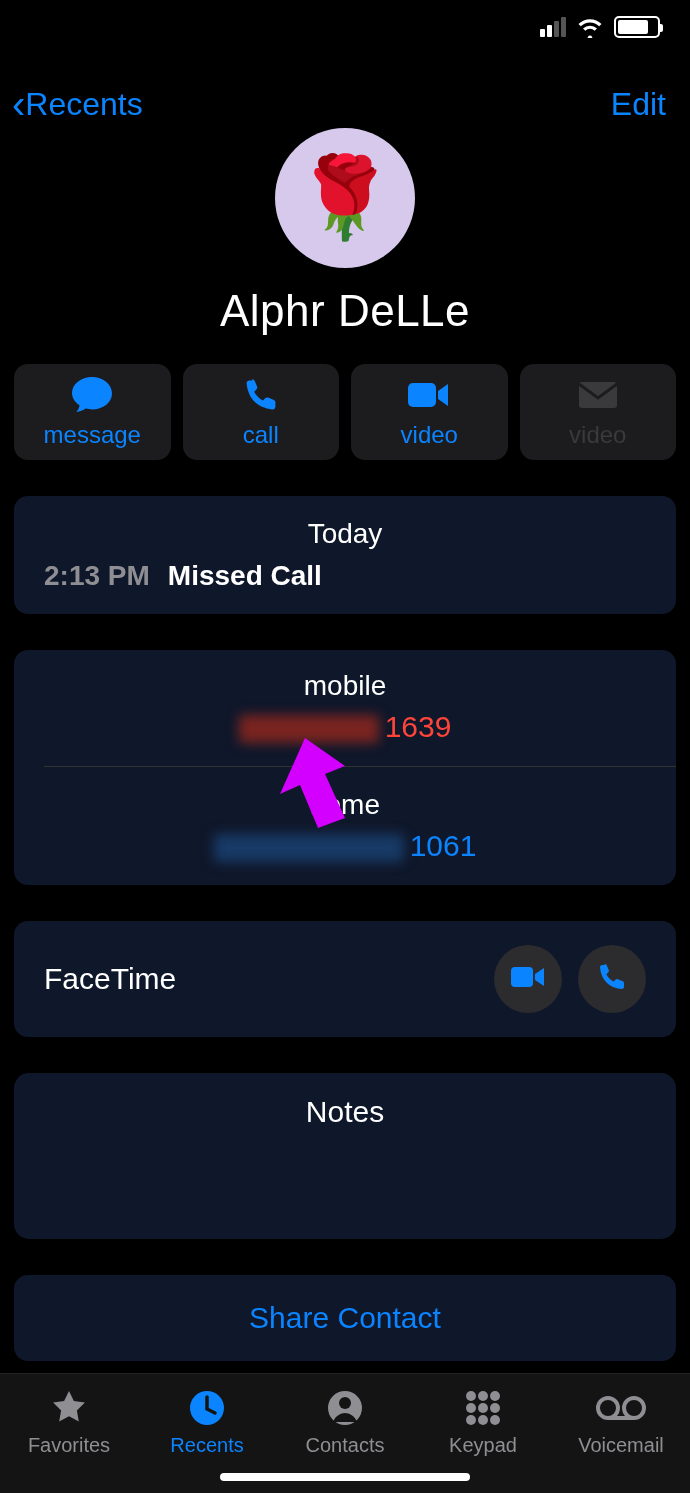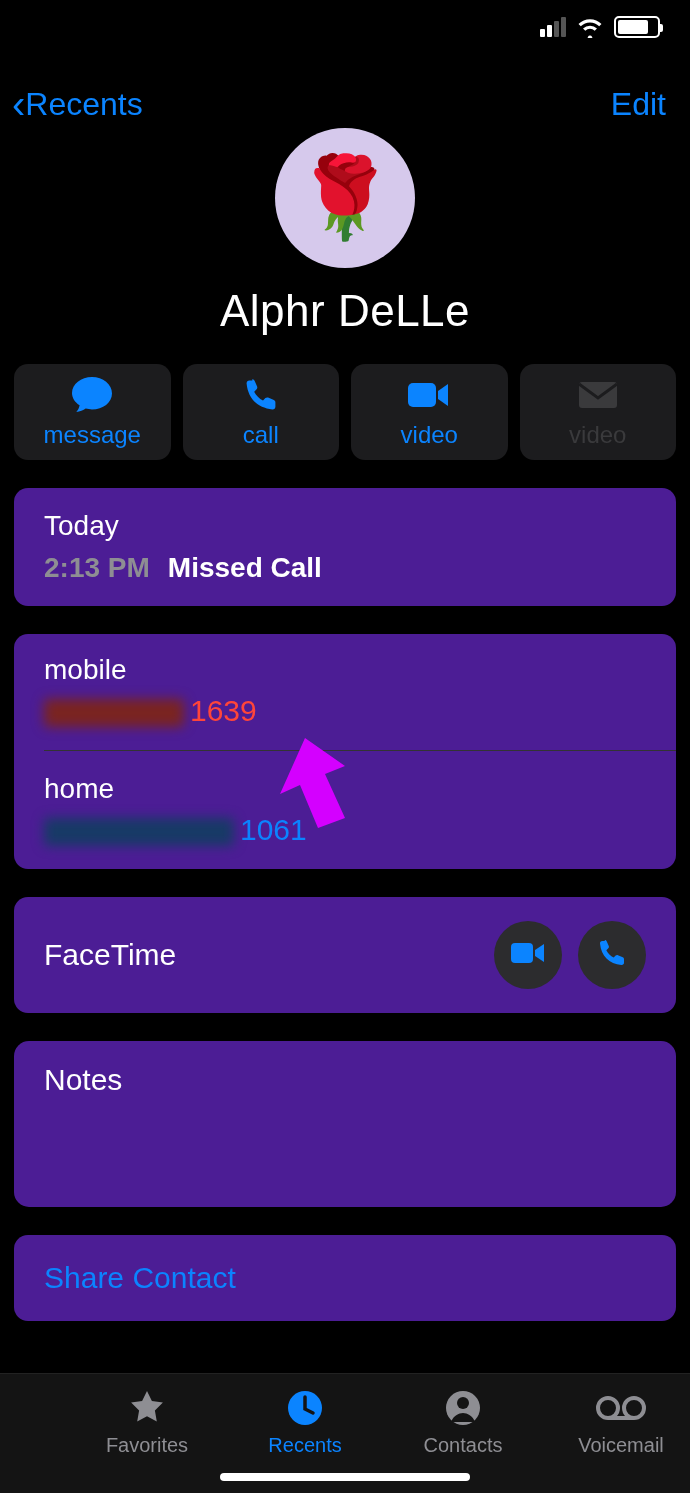--- a/index.html
+++ b/index.html
@@ -85,8 +85,9 @@
 
   
   .card {
-    background:#4c1d95; border-radius:14px; margin: 28px 14px 0 14px;
+    background:#0f172a; border-radius:14px; margin: 36px 14px 0 14px;
     padding: 0;
+    text-align: center;
   }
   .card-pad { padding: 22px 30px; }
   .call-log-day { font-size:28px; color:#fff; }

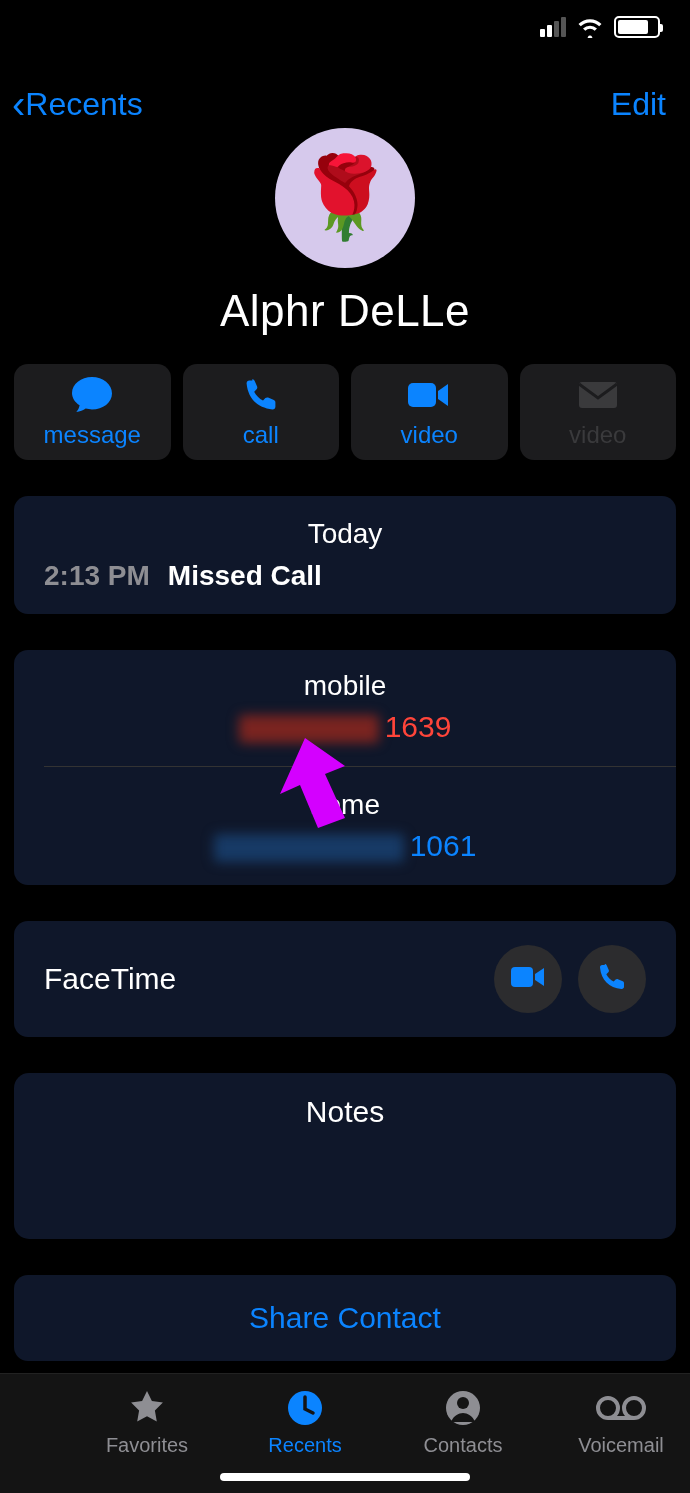--- a/index.html
+++ b/index.html
@@ -141,9 +141,8 @@
   .tab-bar {
     position:absolute; bottom:0; left:0; right:0;
     background:#141414; border-top:1px solid #222;
-    display:flex; justify-content:flex-end; align-items:flex-start;
+    display:flex; justify-content:center; align-items:flex-start;
     padding: 14px 0 36px 0;
-    gap: 20px;
   }
   .tab-item {
     display:flex; flex-direction:column; align-items:center; gap:6px;

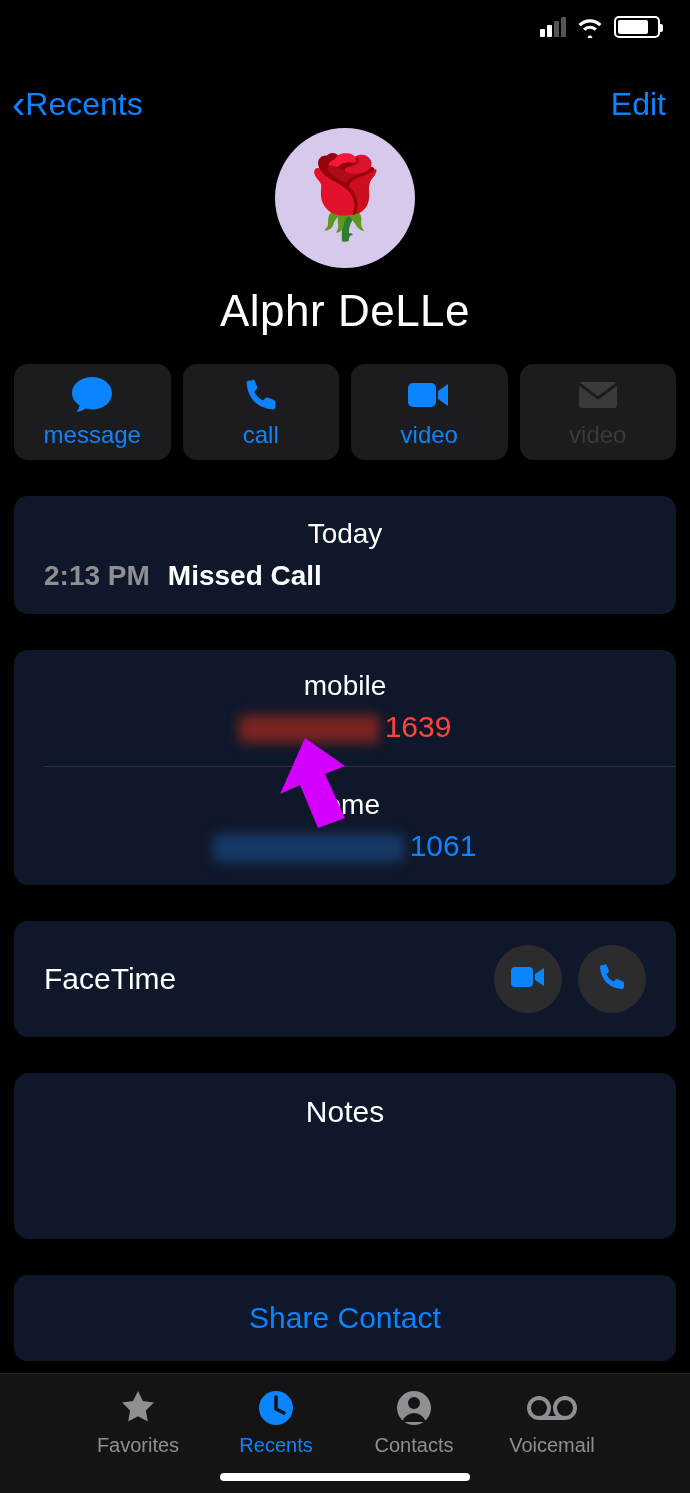--- a/index.html
+++ b/index.html
@@ -316,6 +316,22 @@
   </div>
   <div class="tab-item">
     <div class="tab-icon">
+      <svg width="40" height="40" viewBox="0 0 40 40">
+        <circle cx="8" cy="8" r="5" fill="#8e8e93"></circle>
+          <circle cx="20" cy="8" r="5" fill="#8e8e93"></circle>
+          <circle cx="32" cy="8" r="5" fill="#8e8e93"></circle>
+        <circle cx="8" cy="20" r="5" fill="#8e8e93"></circle>
+          <circle cx="20" cy="20" r="5" fill="#8e8e93"></circle>
+          <circle cx="32" cy="20" r="5" fill="#8e8e93"></circle>
+        <circle cx="8" cy="32" r="5" fill="#8e8e93"></circle>
+          <circle cx="20" cy="32" r="5" fill="#8e8e93"></circle>
+          <circle cx="32" cy="32" r="5" fill="#8e8e93"></circle>
+      </svg>
+    </div>
+    <div>Keypad</div>
+  </div>
+  <div class="tab-item">
+    <div class="tab-icon">
       <svg width="50" height="28" viewBox="0 0 50 28">
           <circle cx="12" cy="14" r="10" stroke="#8e8e93" stroke-width="4" fill="none"></circle>
           <circle cx="38" cy="14" r="10" stroke="#8e8e93" stroke-width="4" fill="none"></circle>

